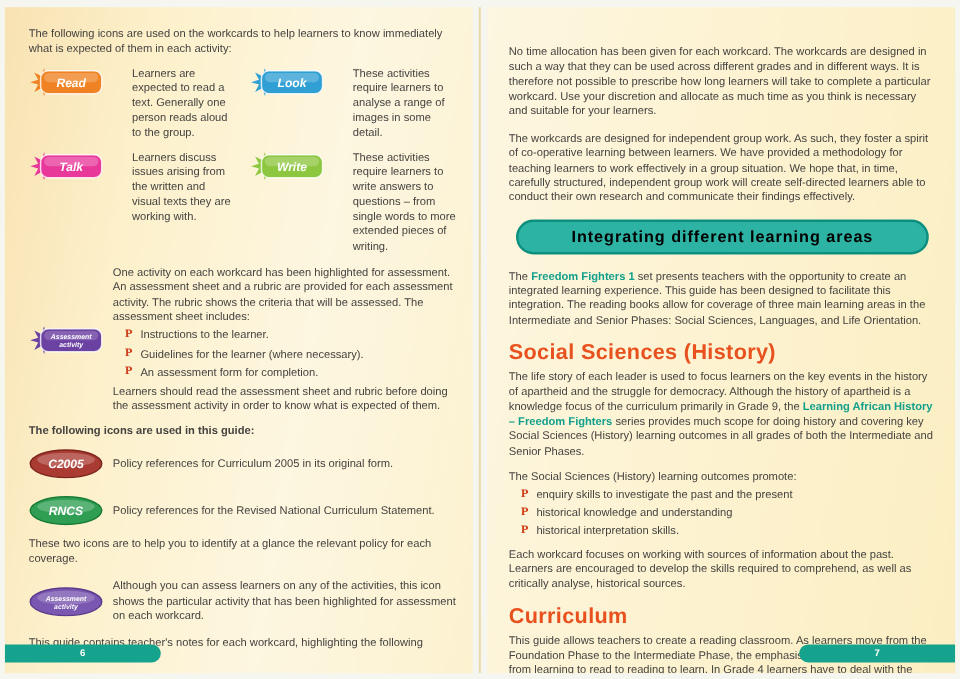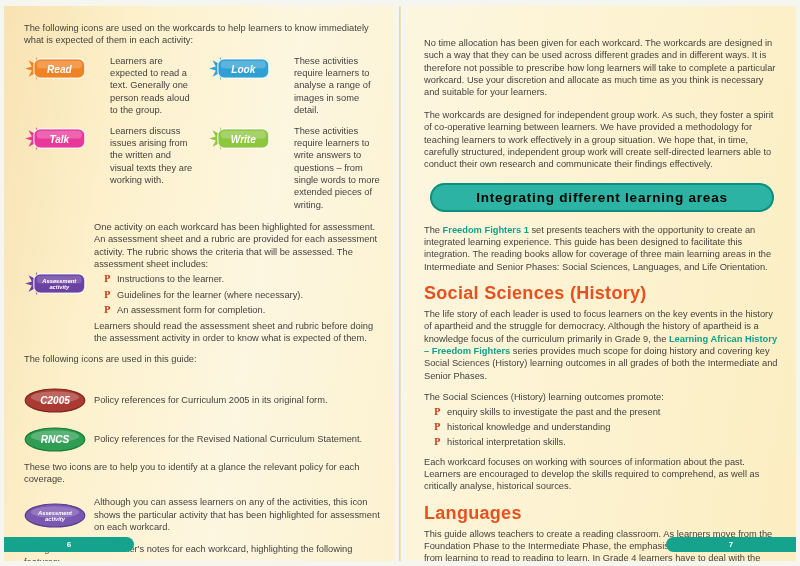--- a/index.html
+++ b/index.html
@@ -176,7 +176,7 @@
       </div>
     </div>
 
-    <p class="body" style="margin-bottom:20px;">The following icons are used in this guide:</p>
+    <p class="body" style="margin-bottom:6px;font-weight:bold;">The following icons are used in this guide:</p>
 
     <div class="row-block">
       <svg class="badge-svg" viewBox="0 0 64 26">

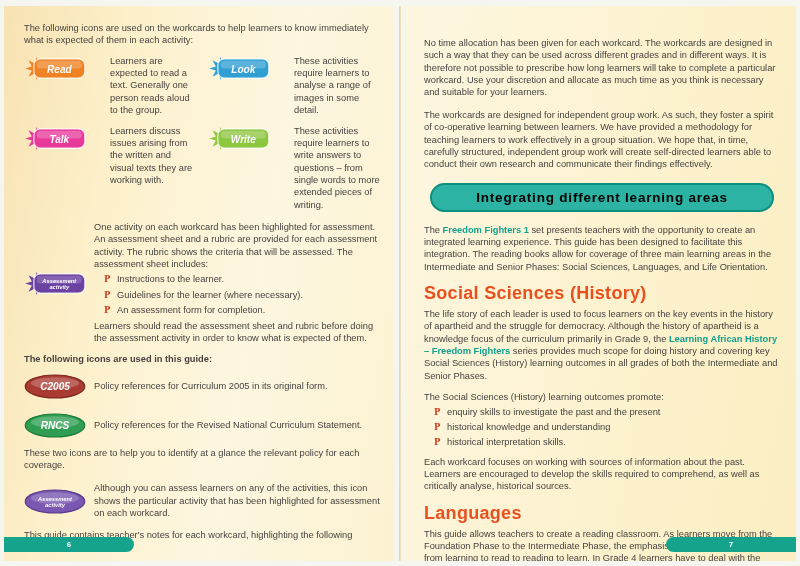--- a/index.html
+++ b/index.html
@@ -259,7 +259,7 @@
 
     <p class="body" style="margin:7px 0 4px 0;">Each workcard focuses on working with sources of information about the past. Learners are encouraged to develop the skills required to comprehend, as well as critically analyse, historical sources.</p>
 
-    <div class="section-heading">Languages</div>
+    <div class="section-heading">Curriculum</div>
 
     <p class="body" style="margin-bottom:9px;">This guide allows teachers to create a reading classroom. As learners move from the Foundation Phase to the Intermediate Phase, the emphasis in the curriculum shifts from learning to read to reading to learn. In Grade 4 learners have to deal with the knowledge and skills of all their learning areas predominantly in English, a second or even third language for many of our children.</p>
 

